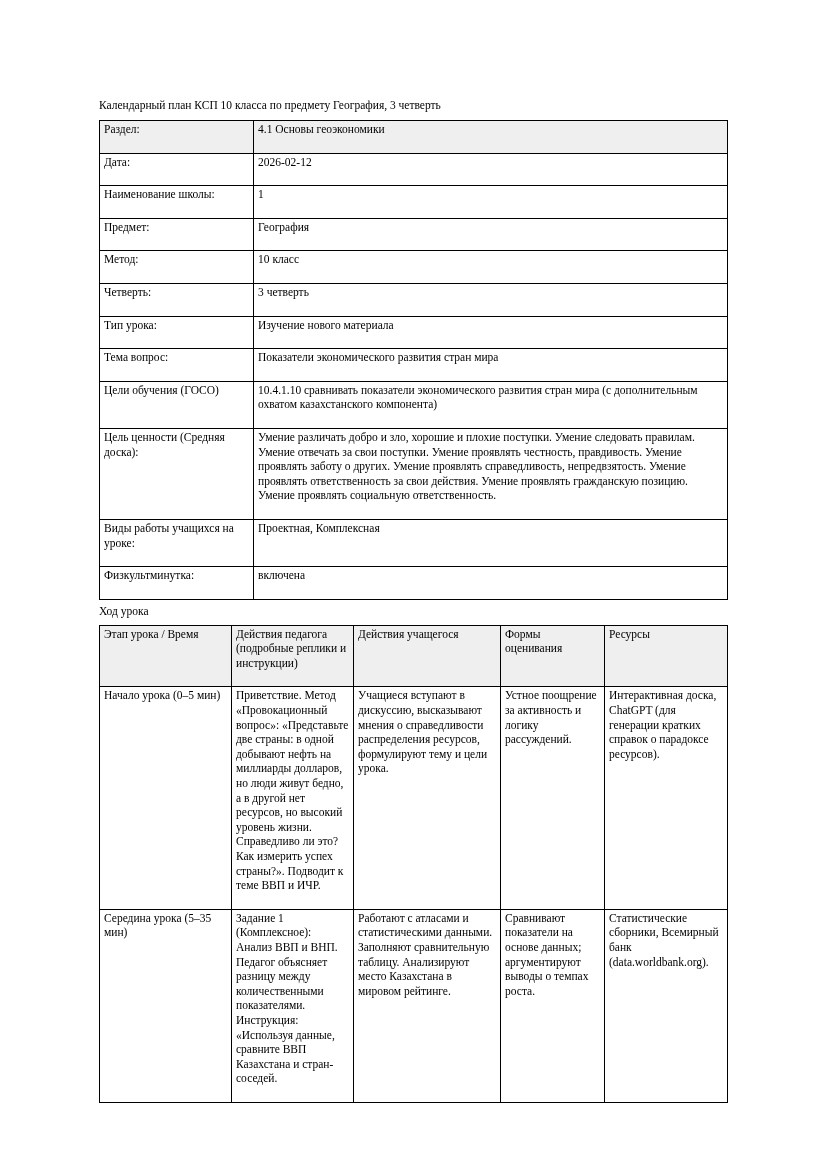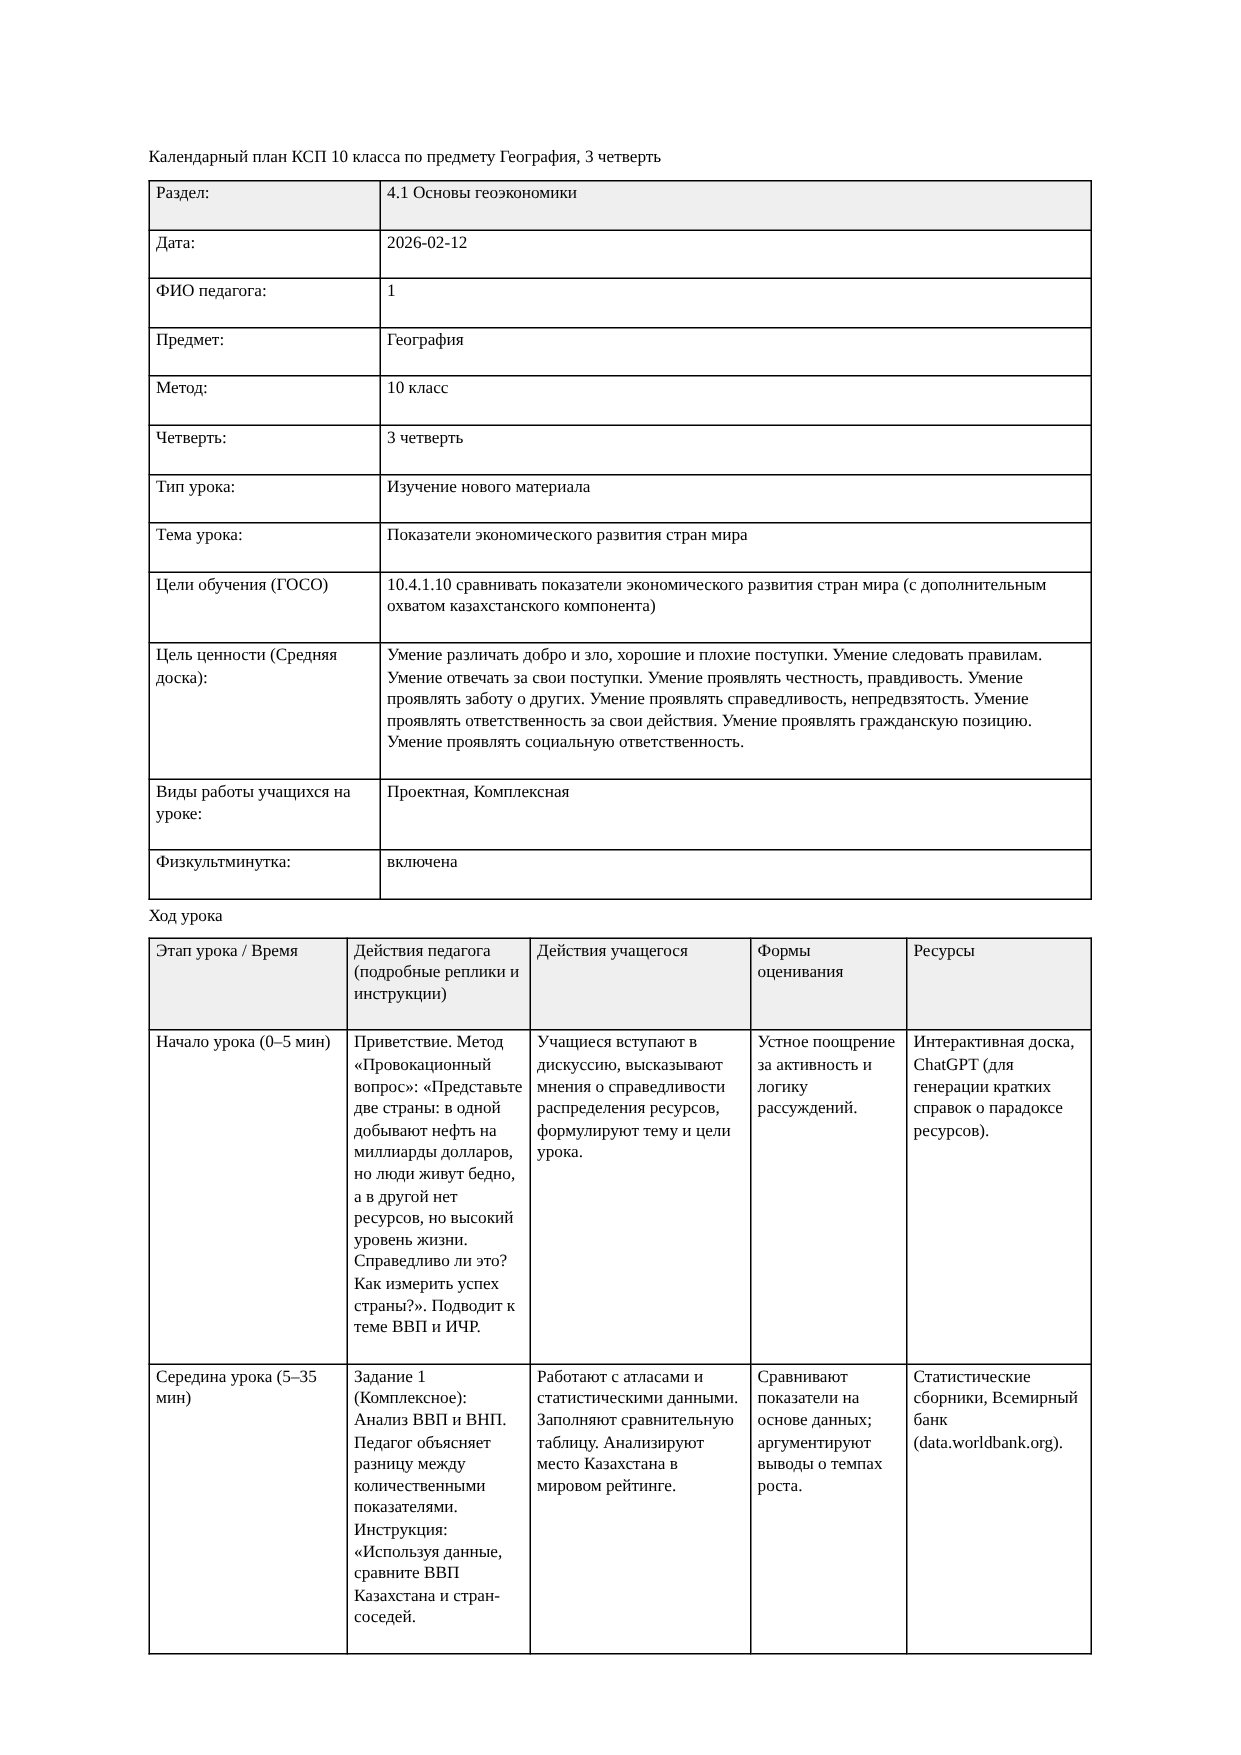--- a/index.html
+++ b/index.html
@@ -92,6 +92,10 @@
             <td>2026-02-12</td>
           </tr>
           <tr>
+            <td>Наименование школы:</td>
+            <td>1</td>
+          </tr>
+          <tr>
             <td>ФИО педагога:</td>
             <td>1</td>
           </tr>

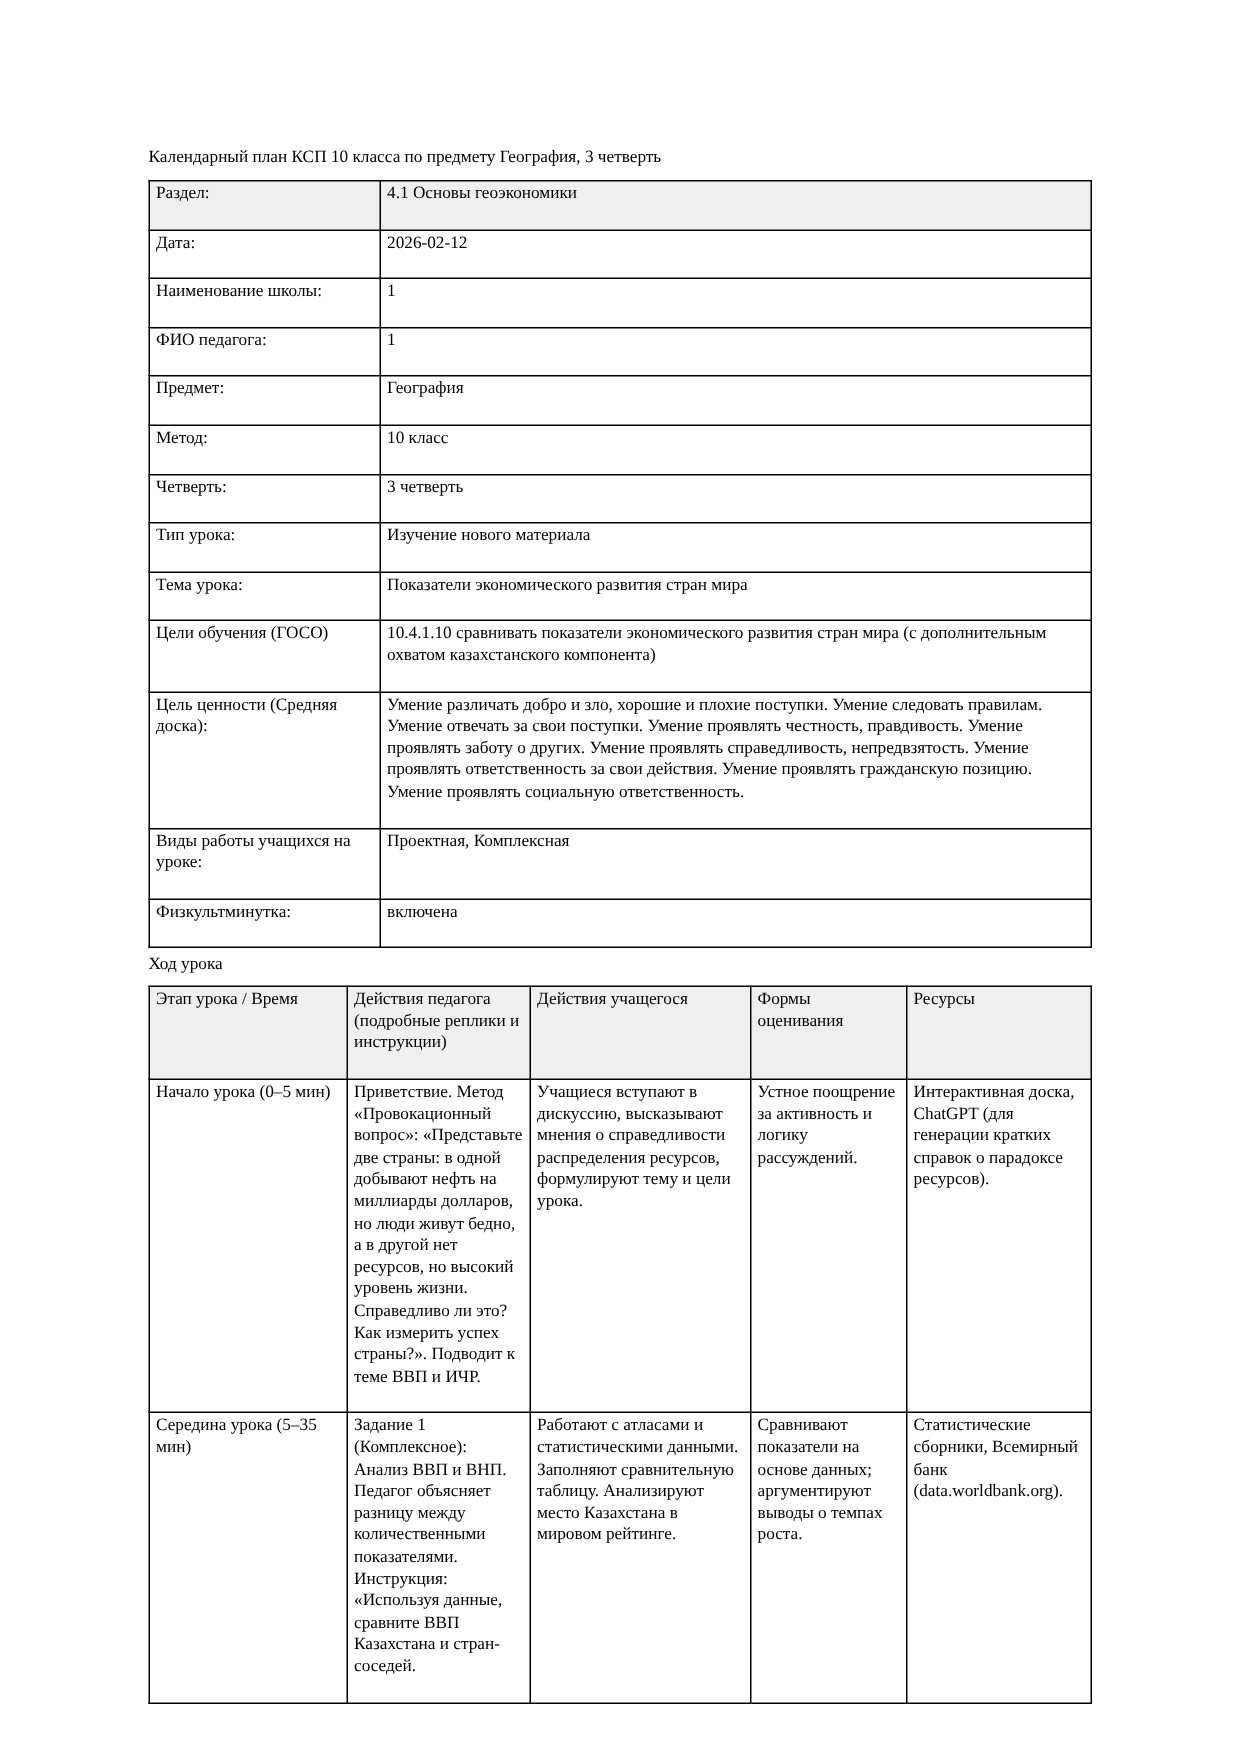--- a/index.html
+++ b/index.html
@@ -96,10 +96,6 @@
             <td>1</td>
           </tr>
           <tr>
-            <td>ФИО педагога:</td>
-            <td>1</td>
-          </tr>
-          <tr>
             <td>Предмет:</td>
             <td>География</td>
           </tr>

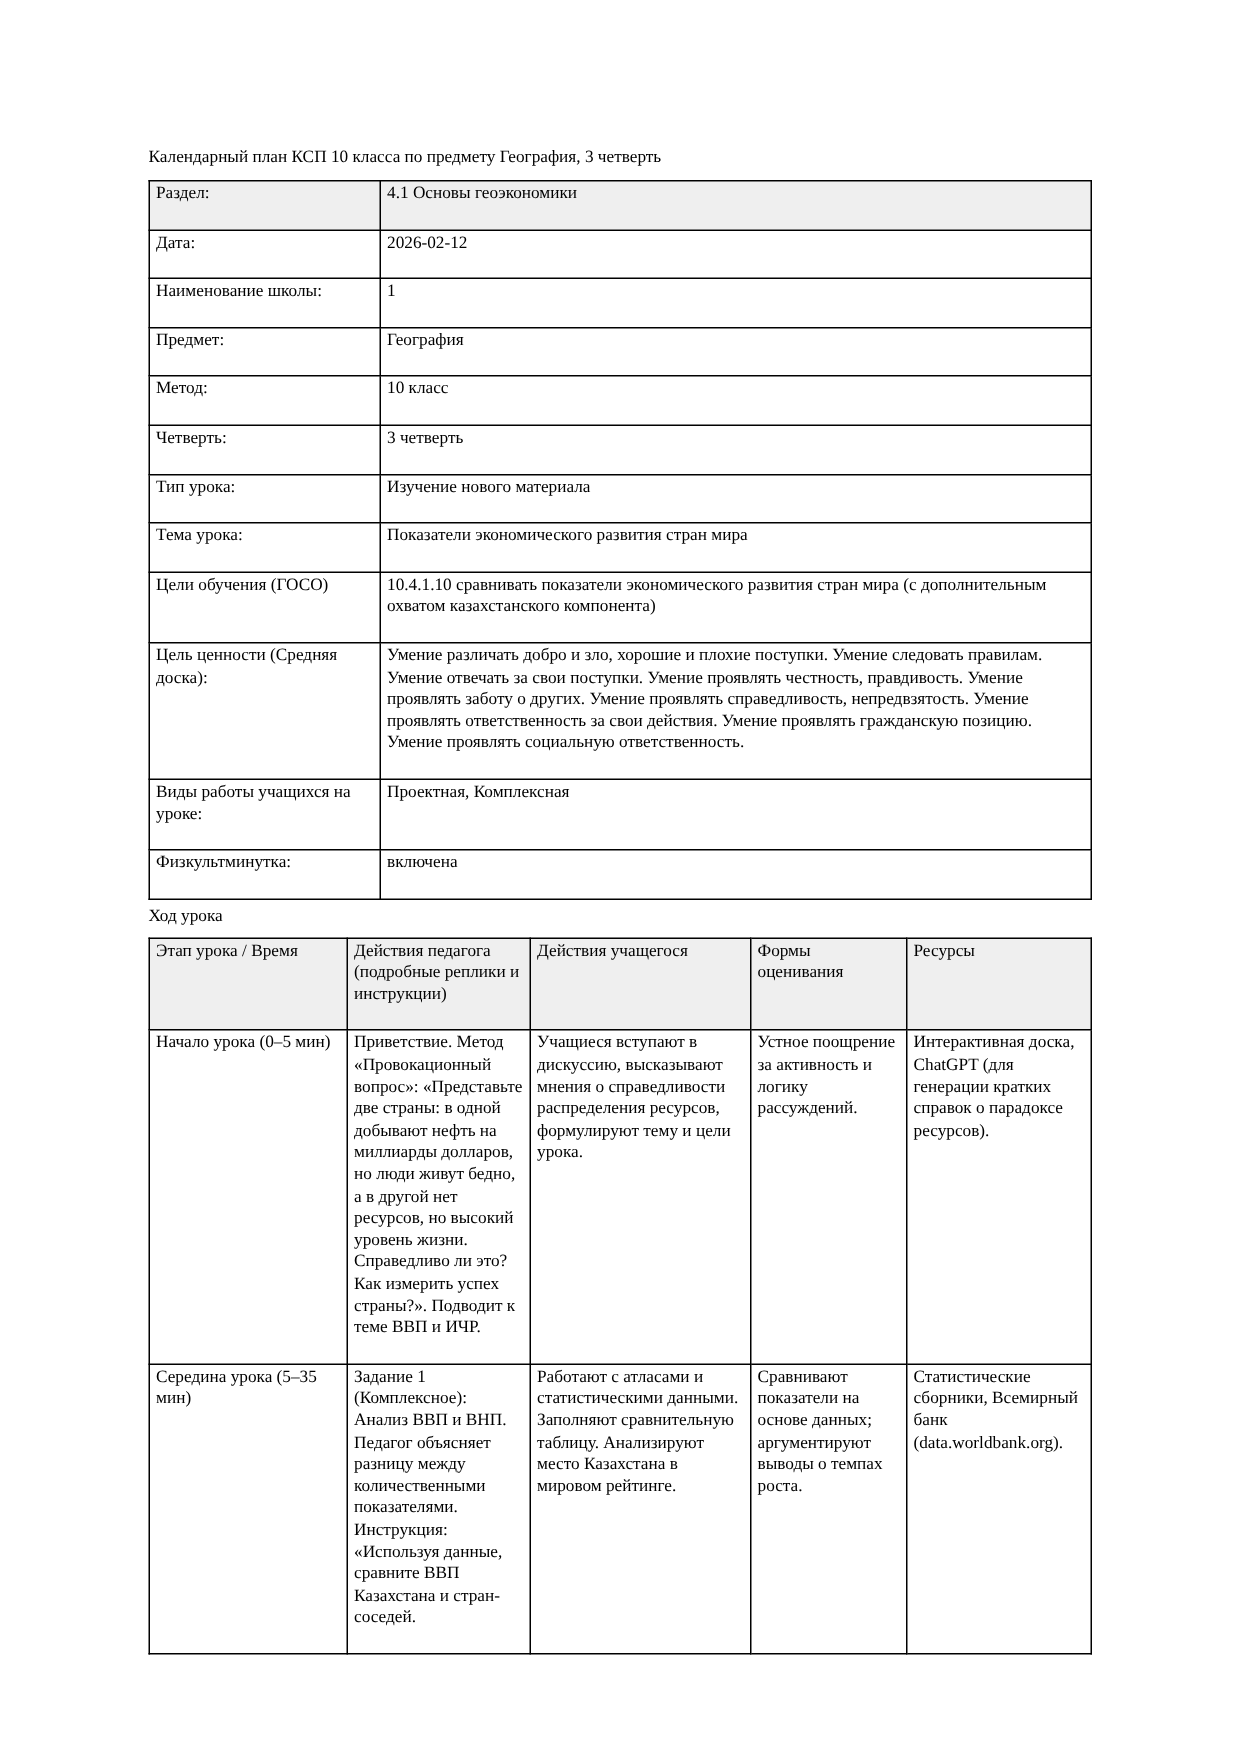--- a/index.html
+++ b/index.html
@@ -112,7 +112,7 @@
             <td>Изучение нового материала</td>
           </tr>
           <tr>
-            <td>Тема урока:</td>
+            <td>Тема вопрос:</td>
             <td>Показатели экономического развития стран мира</td>
           </tr>
           <tr>

